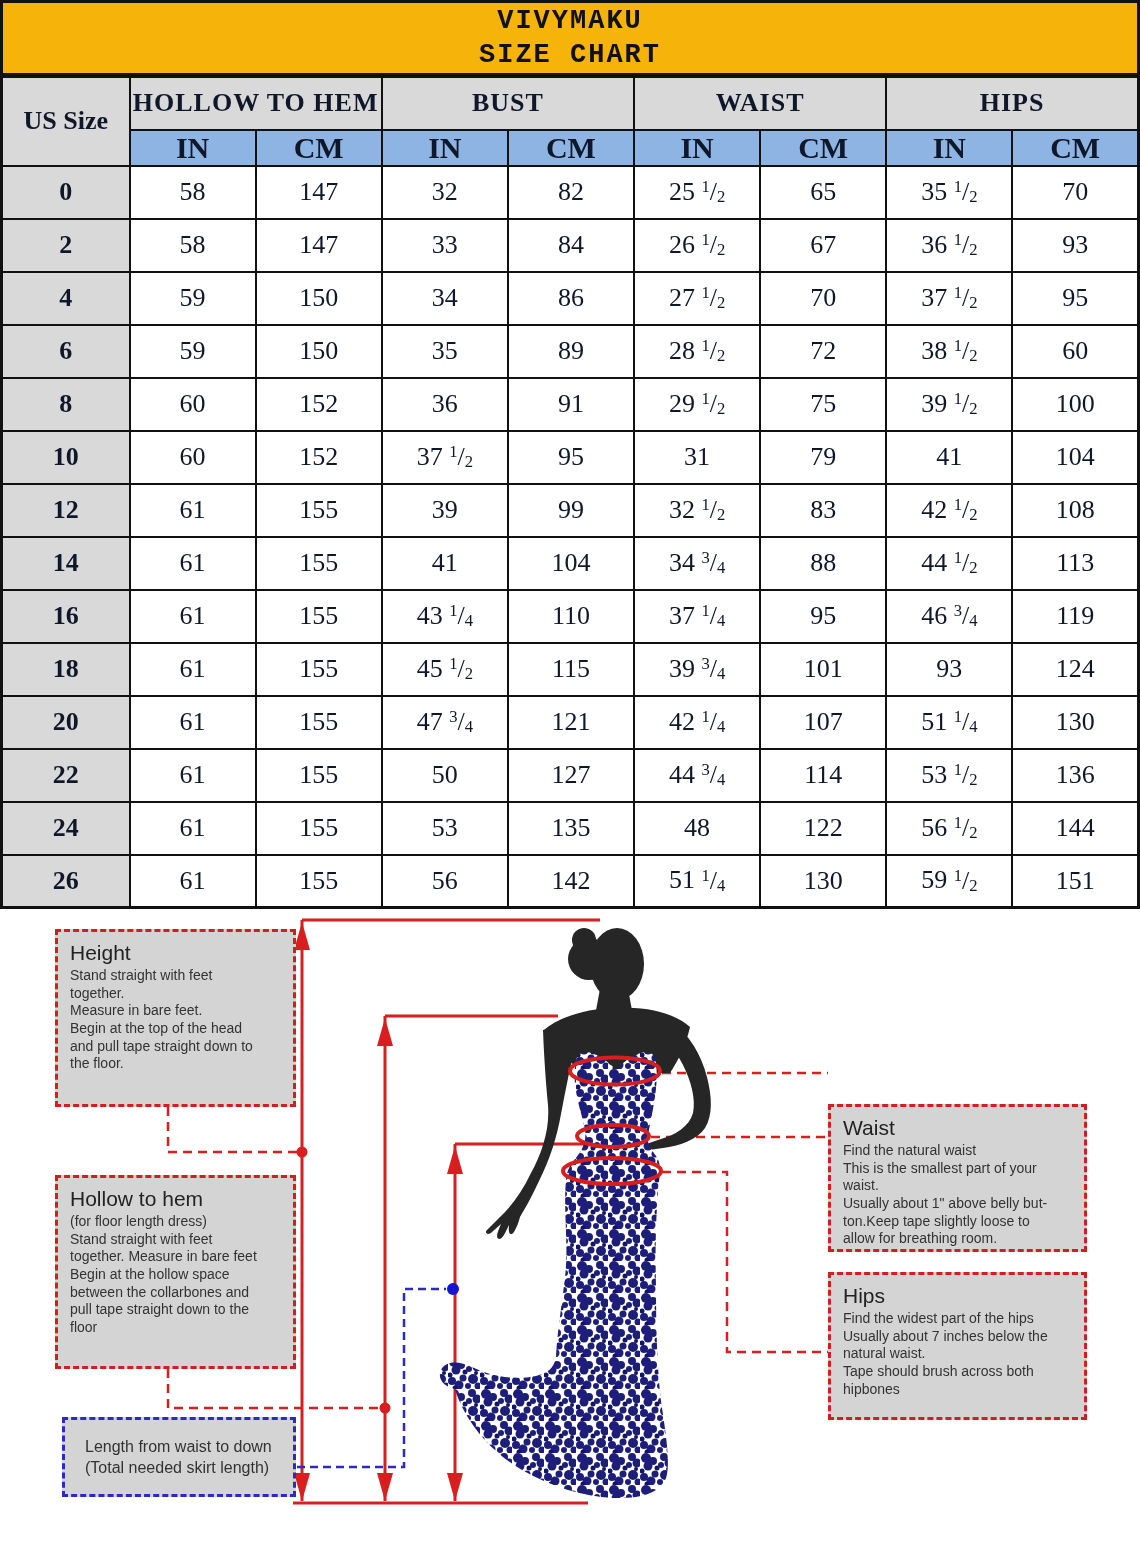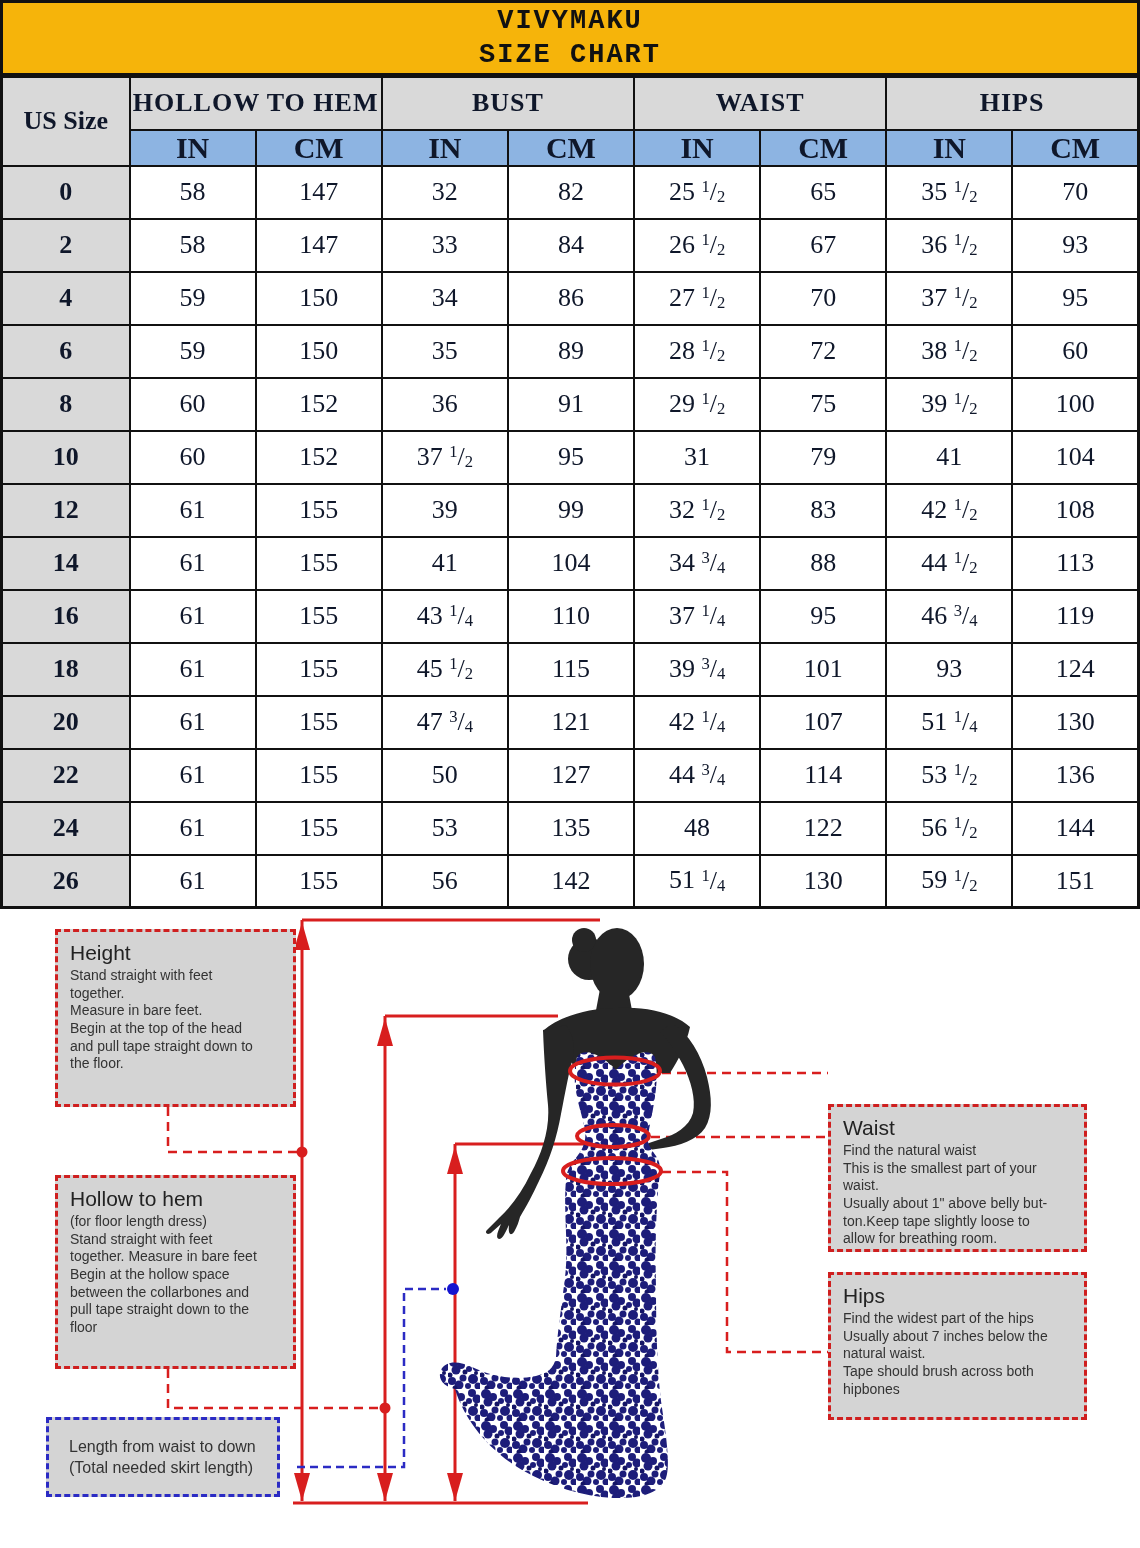--- a/index.html
+++ b/index.html
@@ -55,7 +55,7 @@
 
   .box-height { left:55px;  top:20px;  width:241px; height:178px; }
   .box-hollow { left:55px;  top:266px; width:241px; height:194px; }
-  .box-length { left:46px;  top:508px; width:234px; height:80px; display:flex; align-items:center;padding-left:20px; }
+  .box-length { left:62px;  top:508px; width:234px; height:80px; display:flex; align-items:center;padding-left:20px; }
   .box-length .note-body { font-size:16px; }
   .box-bust   { left:828px; top:25px;  width:259px; height:155px; }
   .box-waist  { left:828px; top:195px; width:259px; height:148px; }

